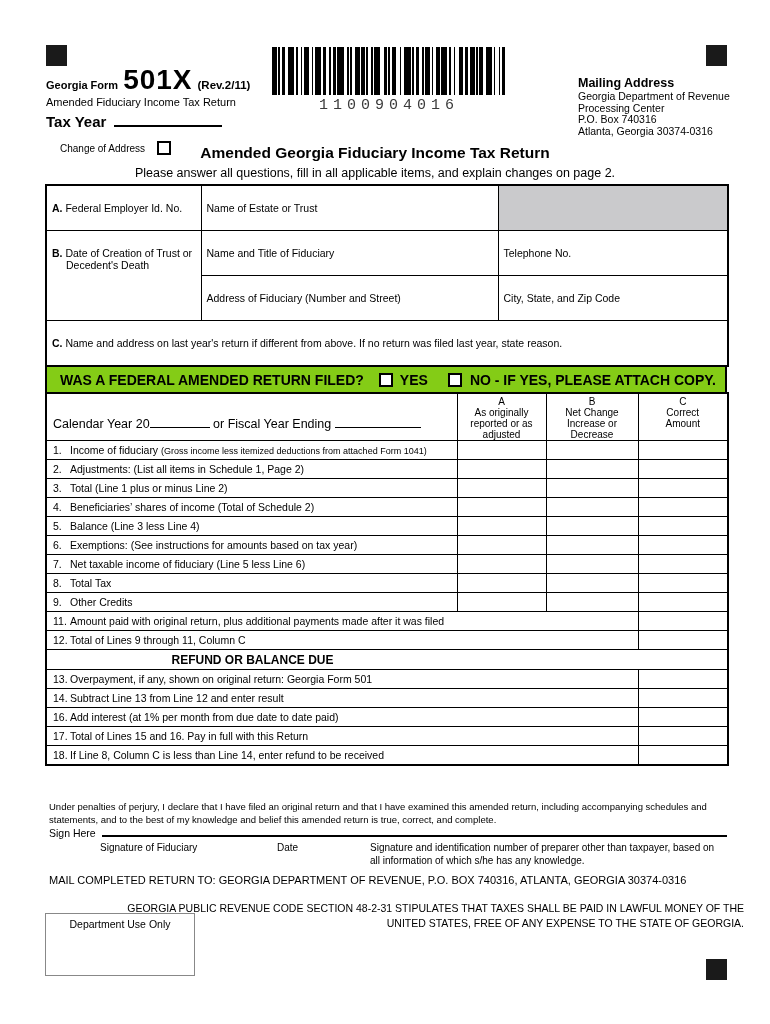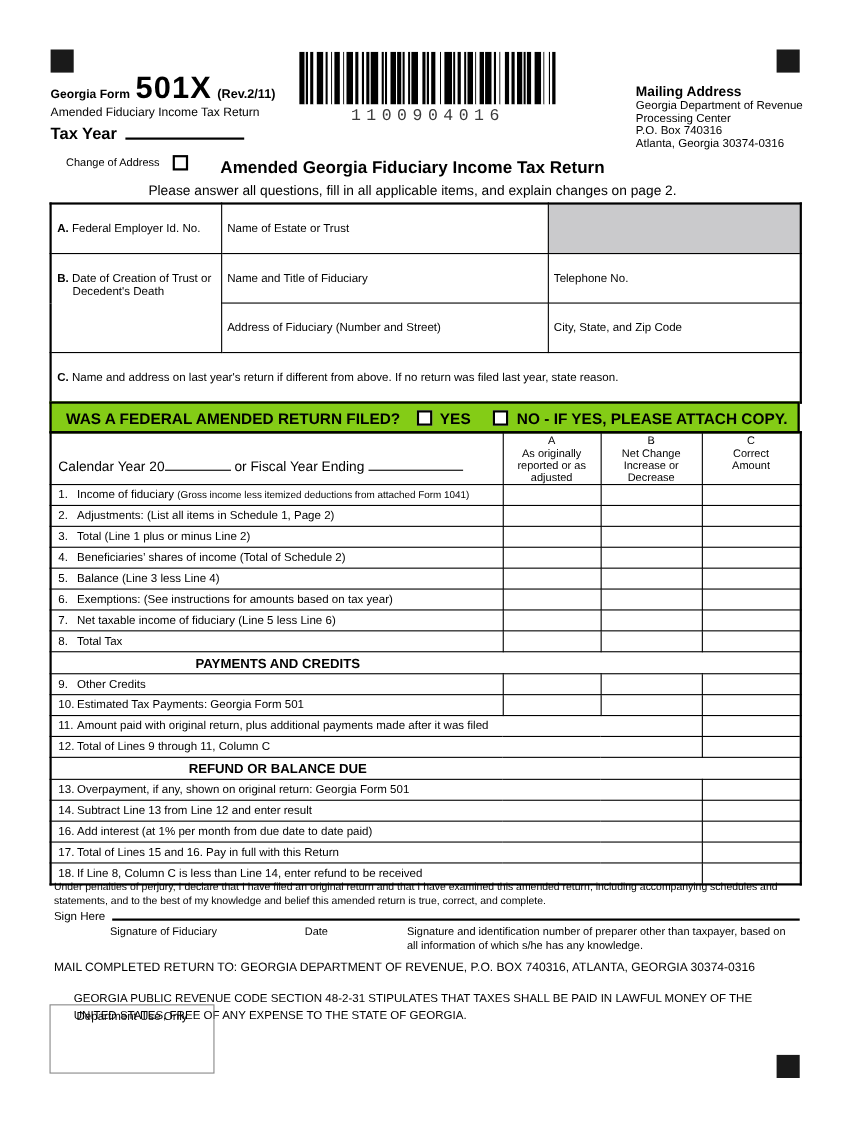--- a/index.html
+++ b/index.html
@@ -368,11 +368,6 @@
             <td class="amt"></td>
             <td class="amt"></td>
           </tr>
-          <tr class="section-row">
-            <td colspan="4" class="section-cell">
-              <span class="section-label">PAYMENTS AND CREDITS</span>
-            </td>
-          </tr>
           <tr class="line-row">
             <td class="line-label" colspan="1"><span class="line-num">9.</span>Other Credits</td>
             <td class="amt"></td>

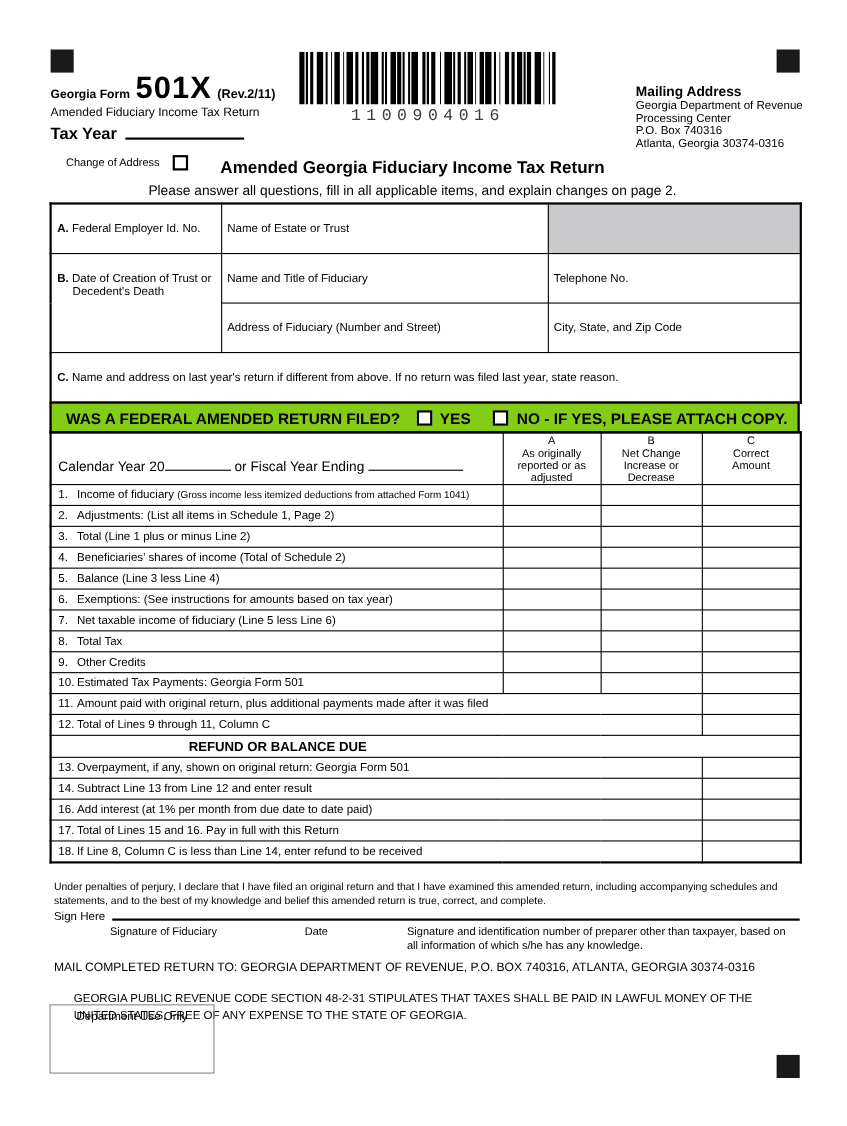--- a/index.html
+++ b/index.html
@@ -375,12 +375,6 @@
             <td class="amt"></td>
           </tr>
           <tr class="line-row">
-            <td class="line-label" colspan="1"><span class="line-num">10.</span>Estimated Tax Payments: Georgia Form 501</td>
-            <td class="amt"></td>
-            <td class="amt"></td>
-            <td class="amt"></td>
-          </tr>
-          <tr class="line-row">
             <td class="line-label" colspan="3"><span class="line-num">11.</span>Amount paid with original return, plus additional payments made after it was filed</td>
             <td class="amt"></td>
           </tr>

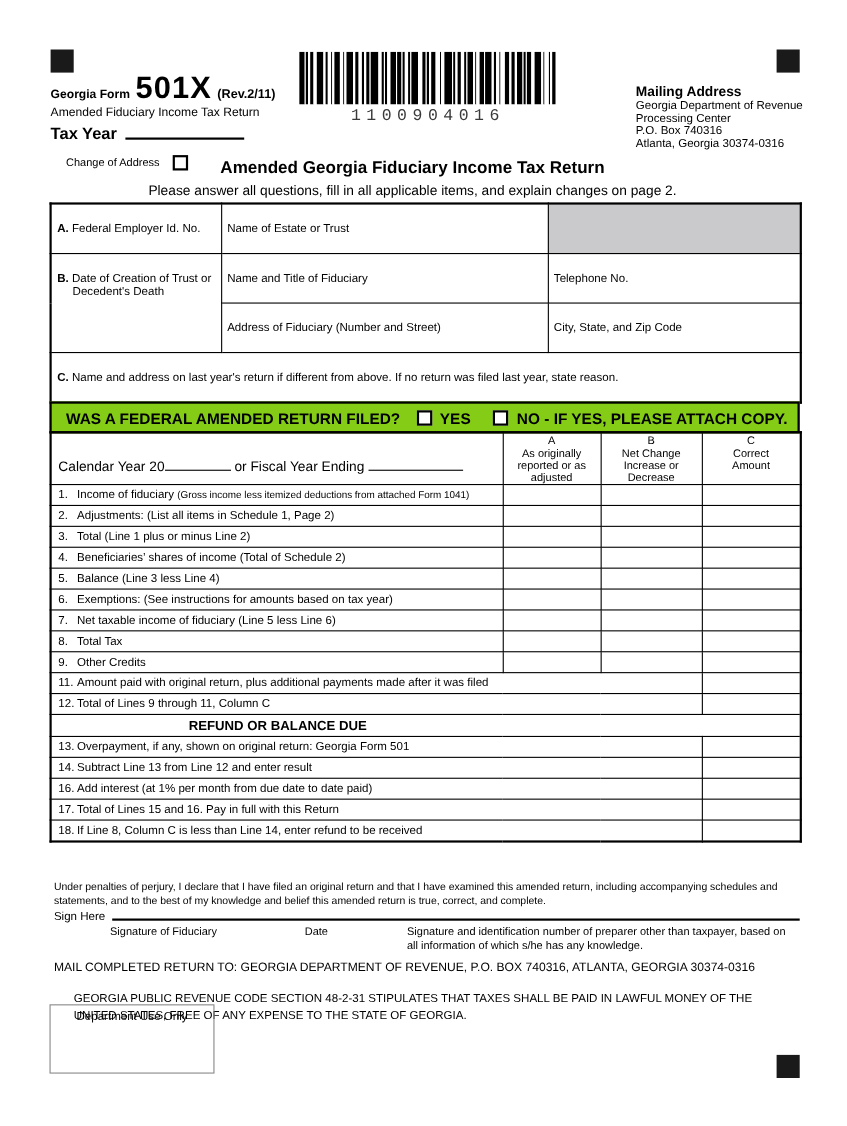--- a/index.html
+++ b/index.html
@@ -94,7 +94,7 @@
 
   .mail-line { position:absolute; left:49px; top:874px; font-size:11px; }
 
-  .footer-statement { position:absolute; left:67px; top:901px; width:645px; text-align:left;
+  .footer-statement { position:absolute; left:99px; top:901px; width:645px; text-align:right;
                       font-size:10.5px; line-height:14.5px; }
   .dept-box { position:absolute; left:45px; top:913px; width:150px; height:63px;
               border:1px solid #888; font-size:10.5px; text-align:center; padding-top:4px; }

